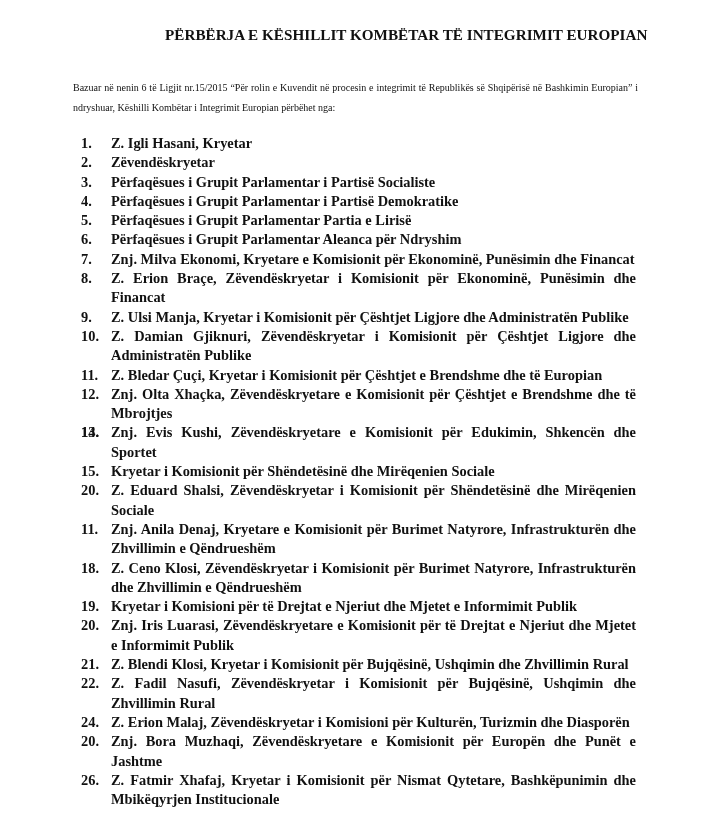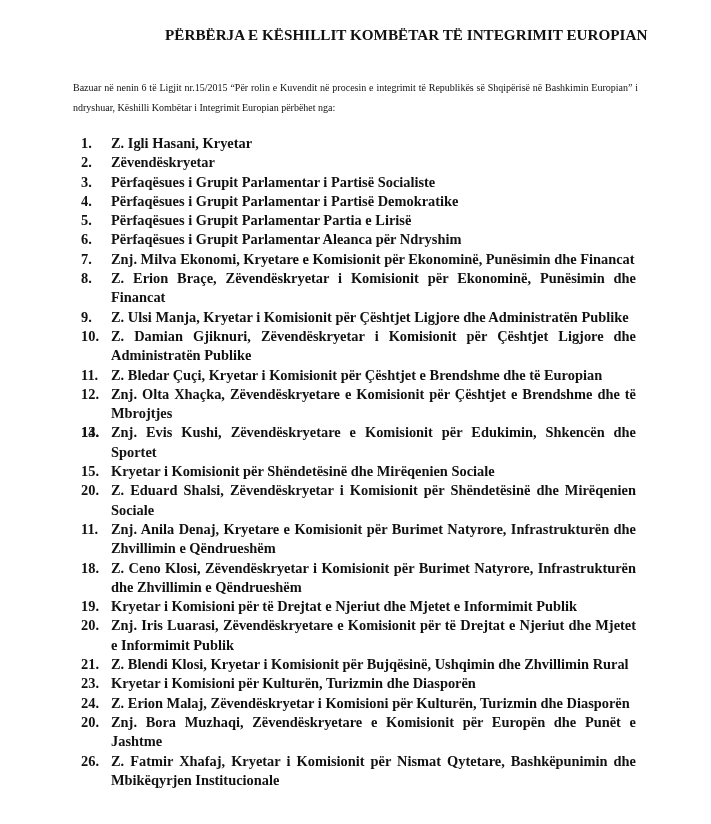--- a/index.html
+++ b/index.html
@@ -54,6 +54,7 @@
     <li class="item wide"><span class="num">19.</span><span>Kryetar i Komisioni për të Drejtat e Njeriut dhe Mjetet e Informimit Publik</span></li>
     <li class="item wide"><span class="num">20.</span><span>Znj. Iris Luarasi, Zëvendëskryetare e Komisionit për të Drejtat e Njeriut dhe Mjetet e Informimit Publik</span></li>
     <li class="item wide"><span class="num">21.</span><span>Z. Blendi Klosi, Kryetar i  Komisionit për Bujqësinë, Ushqimin dhe Zhvillimin Rural</span></li>
+    <li class="item wide"><span class="num">22.</span><span>Z. Fadil Nasufi, Zëvendëskryetar i Komisionit për Bujqësinë, Ushqimin dhe Zhvillimin Rural</span></li>
     <li class="item wide"><span class="num">23.</span><span>Kryetar i Komisioni për Kulturën, Turizmin dhe Diasporën</span></li>
     <li class="item wide"><span class="num">24.</span><span>Z. Erion Malaj, Zëvendëskryetar i Komisioni për Kulturën, Turizmin dhe Diasporën</span></li>
     <li class="item wide"><span class="num">20.</span><span>Znj. Bora Muzhaqi, Zëvendëskryetare e Komisionit për Europën dhe Punët e Jashtme</span></li>

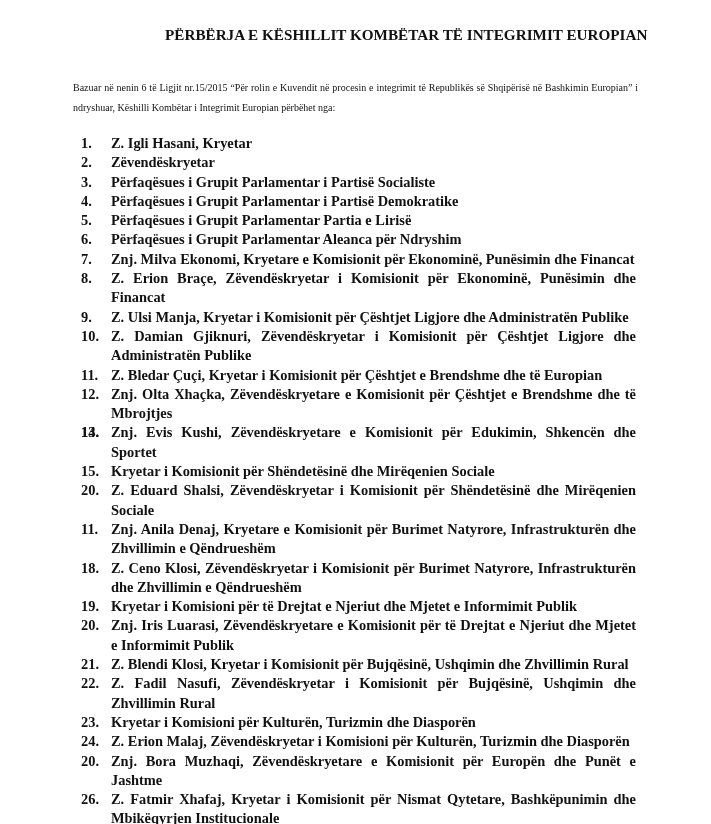--- a/index.html
+++ b/index.html
@@ -55,7 +55,6 @@
     <li class="item wide"><span class="num">20.</span><span>Znj. Iris Luarasi, Zëvendëskryetare e Komisionit për të Drejtat e Njeriut dhe Mjetet e Informimit Publik</span></li>
     <li class="item wide"><span class="num">21.</span><span>Z. Blendi Klosi, Kryetar i  Komisionit për Bujqësinë, Ushqimin dhe Zhvillimin Rural</span></li>
     <li class="item wide"><span class="num">22.</span><span>Z. Fadil Nasufi, Zëvendëskryetar i Komisionit për Bujqësinë, Ushqimin dhe Zhvillimin Rural</span></li>
-    <li class="item wide"><span class="num">23.</span><span>Kryetar i Komisioni për Kulturën, Turizmin dhe Diasporën</span></li>
     <li class="item wide"><span class="num">24.</span><span>Z. Erion Malaj, Zëvendëskryetar i Komisioni për Kulturën, Turizmin dhe Diasporën</span></li>
     <li class="item wide"><span class="num">20.</span><span>Znj. Bora Muzhaqi, Zëvendëskryetare e Komisionit për Europën dhe Punët e Jashtme</span></li>
     <li class="item wide"><span class="num">26.</span><span>Z. Fatmir Xhafaj, Kryetar i Komisionit për Nismat Qytetare, Bashkëpunimin dhe Mbikëqyrjen Institucionale</span></li>

